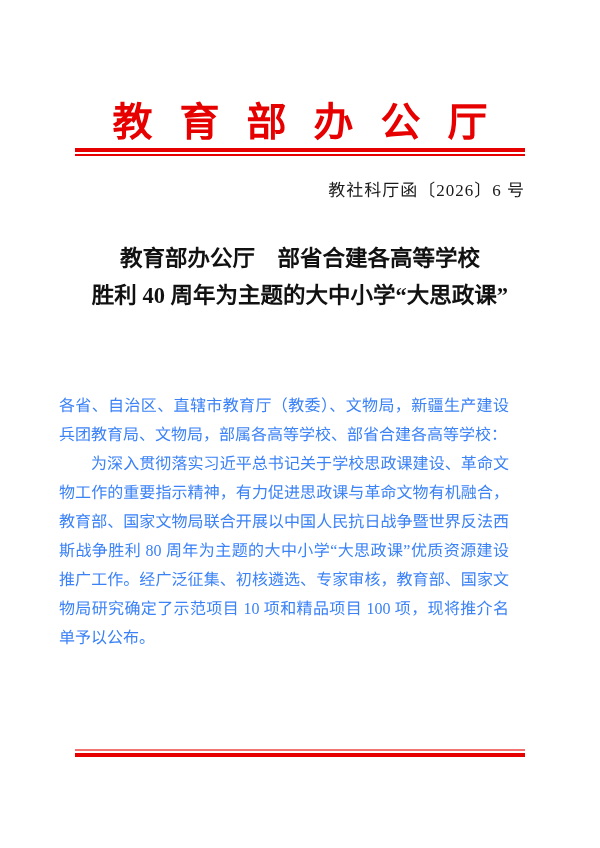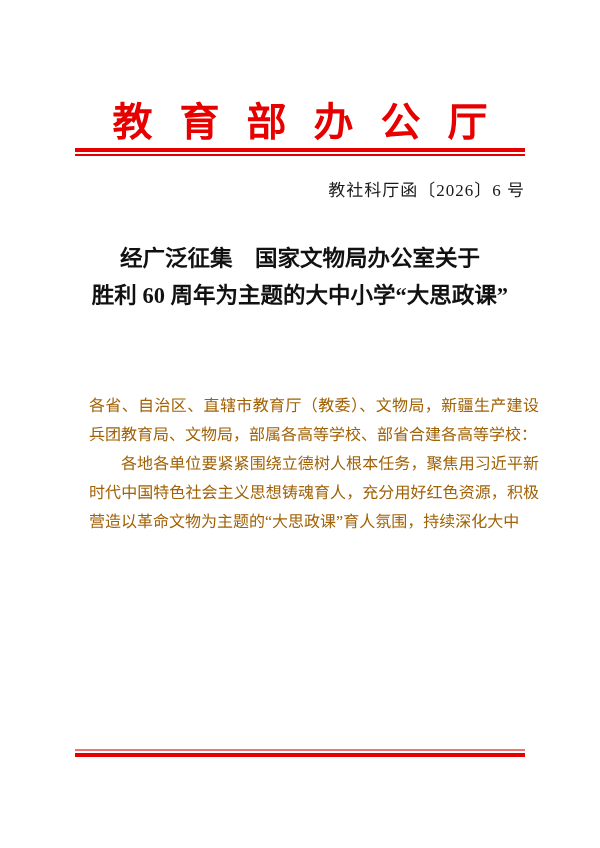--- a/index.html
+++ b/index.html
@@ -118,7 +118,7 @@
   <div class="doc-number">教社科厅函〔2026〕6 号</div>
 
   <div class="title">
-    <div>经广泛征集　国家文物局办公室关于</div>
+    <div>教育部办公厅　部省合建各高等学校</div>
     <div>胜利 60 周年为主题的大中小学“大思政课”</div>
   </div>
 

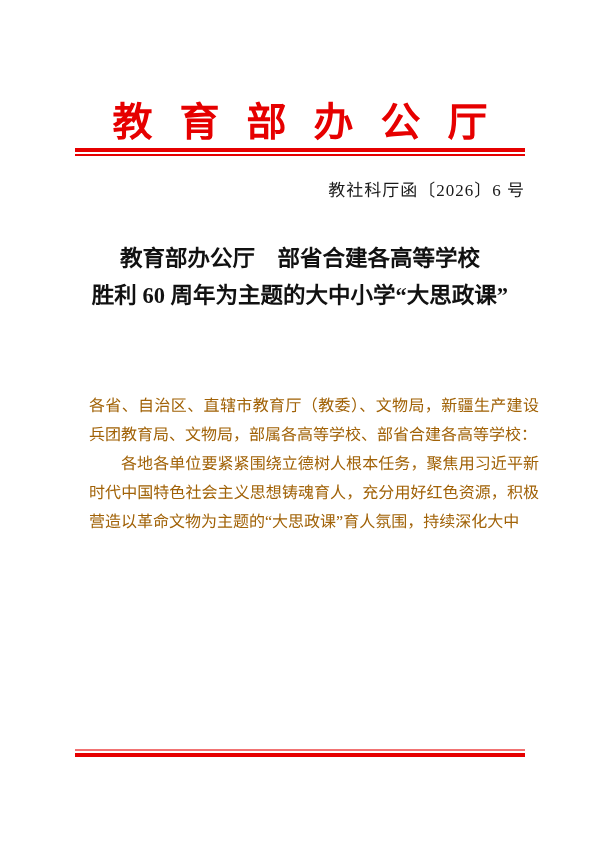--- a/index.html
+++ b/index.html
@@ -119,7 +119,7 @@
 
   <div class="title">
     <div>教育部办公厅　部省合建各高等学校</div>
-    <div>胜利 60 周年为主题的大中小学“大思政课”</div>
+    <div>胜利 40 周年为主题的大中小学“大思政课”</div>
   </div>
 
   <div class="body-text">

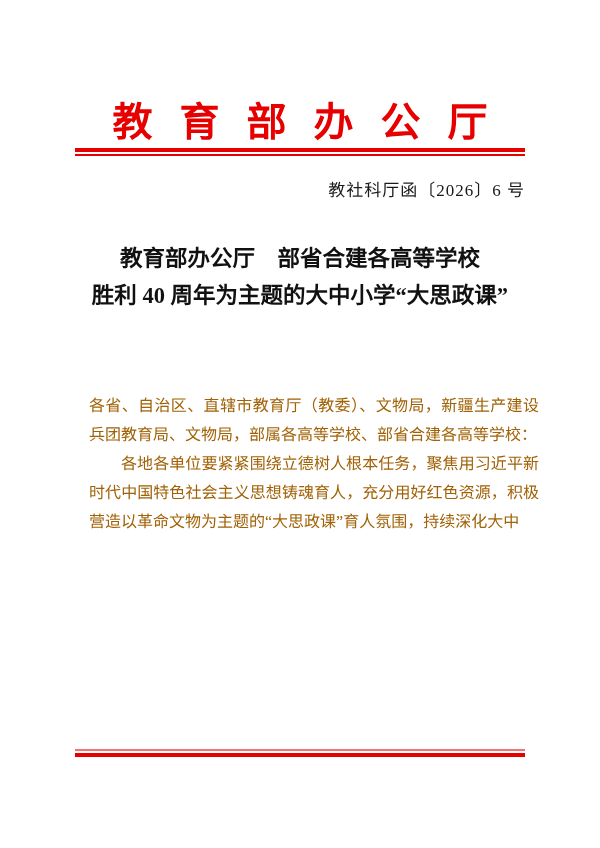--- a/index.html
+++ b/index.html
@@ -72,12 +72,12 @@
   .body-text {
     position: absolute;
     top: 391px;
-    left: 89px;
+    left: 59px;
     width: 450px;
     font-size: 16px;
     line-height: 29px;
     text-align: justify;
-    color: #a16207;
+    color: #3b82f6;
   }
   .body-text p {
     margin: 0;

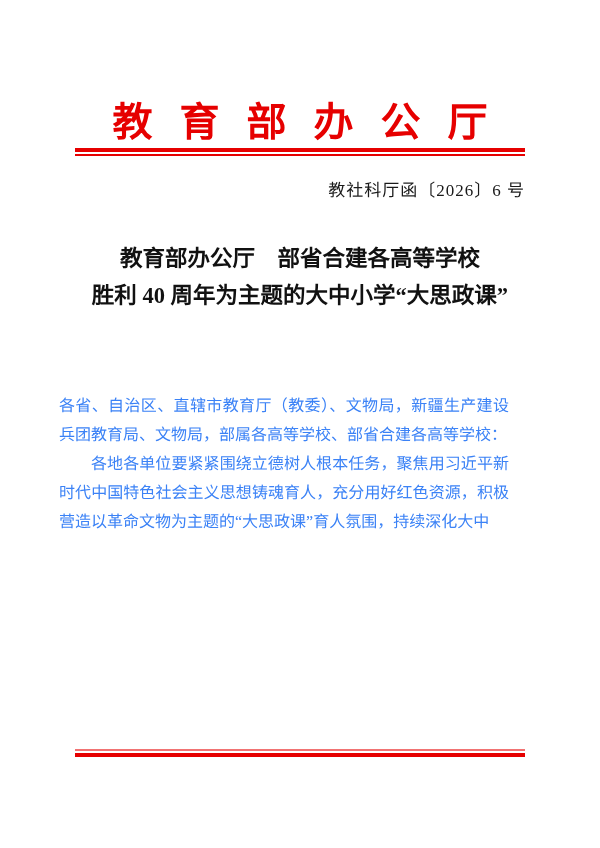--- a/index.html
+++ b/index.html
@@ -124,6 +124,7 @@
 
   <div class="body-text">
     <p>各省、自治区、直辖市教育厅（教委）、文物局，新疆生产建设兵团教育局、文物局，部属各高等学校、部省合建各高等学校：</p>
+    <p class="indent">为深入贯彻落实习近平总书记关于学校思政课建设、革命文物工作的重要指示精神，有力促进思政课与革命文物有机融合，教育部、国家文物局联合开展以中国人民抗日战争暨世界反法西斯战争胜利 80 周年为主题的大中小学“大思政课”优质资源建设推广工作。经广泛征集、初核遴选、专家审核，教育部、国家文物局研究确定了示范项目 10 项和精品项目 100 项，现将推介名单予以公布。</p>
     <p class="indent">各地各单位要紧紧围绕立德树人根本任务，聚焦用习近平新时代中国特色社会主义思想铸魂育人，充分用好红色资源，积极营造以革命文物为主题的“大思政课”育人氛围，持续深化大中</p>
   </div>
 

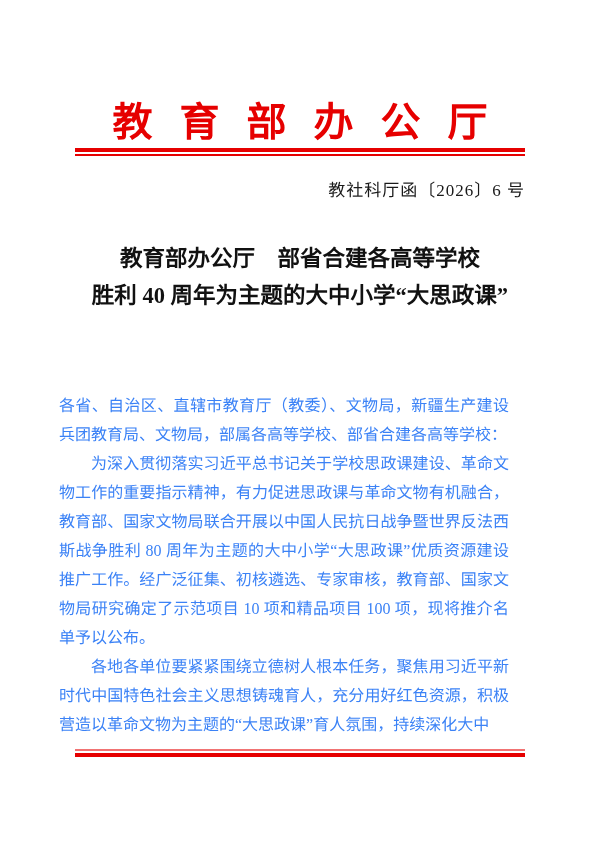--- a/index.html
+++ b/index.html
@@ -125,7 +125,6 @@
   <div class="body-text">
     <p>各省、自治区、直辖市教育厅（教委）、文物局，新疆生产建设兵团教育局、文物局，部属各高等学校、部省合建各高等学校：</p>
     <p class="indent">为深入贯彻落实习近平总书记关于学校思政课建设、革命文物工作的重要指示精神，有力促进思政课与革命文物有机融合，教育部、国家文物局联合开展以中国人民抗日战争暨世界反法西斯战争胜利 80 周年为主题的大中小学“大思政课”优质资源建设推广工作。经广泛征集、初核遴选、专家审核，教育部、国家文物局研究确定了示范项目 10 项和精品项目 100 项，现将推介名单予以公布。</p>
-    <p class="indent">各地各单位要紧紧围绕立德树人根本任务，聚焦用习近平新时代中国特色社会主义思想铸魂育人，充分用好红色资源，积极营造以革命文物为主题的“大思政课”育人氛围，持续深化大中</p>
   </div>
 
   <div class="rule-bottom">

